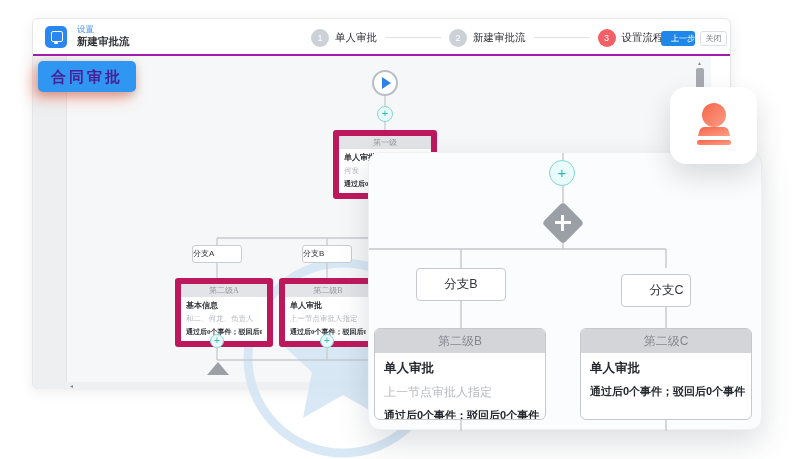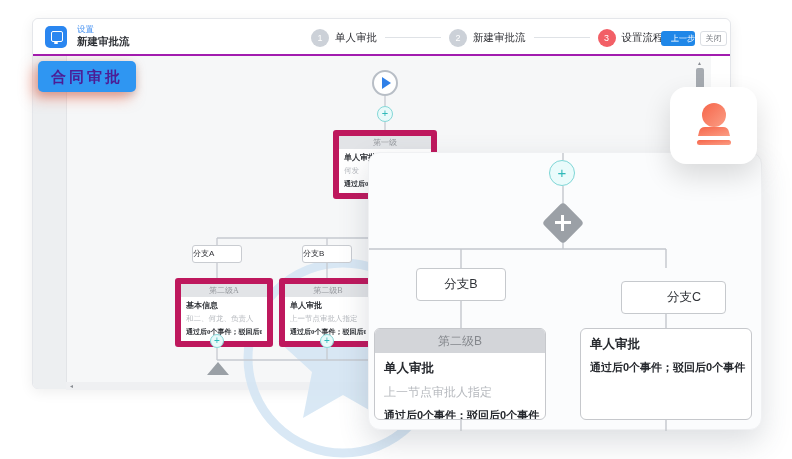--- a/index.html
+++ b/index.html
@@ -199,7 +199,7 @@
   <div class="abs diamond-plus-h"></div>
   <div class="abs diamond-plus-v"></div>
   <div class="abs branch-box" style="left:47px; top:115px; width:90px;">分支B</div>
-  <div class="abs branch-box" style="left:252px; top:128px; width:105px;padding-left:21px;">分支C</div>
+  <div class="abs branch-box" style="left:252px; top:121px; width:70px;padding-left:21px;">分支C</div>
 
   <div class="abs big-card" style="left:5px; top:175px;">
     <div class="big-head">第二级B</div>

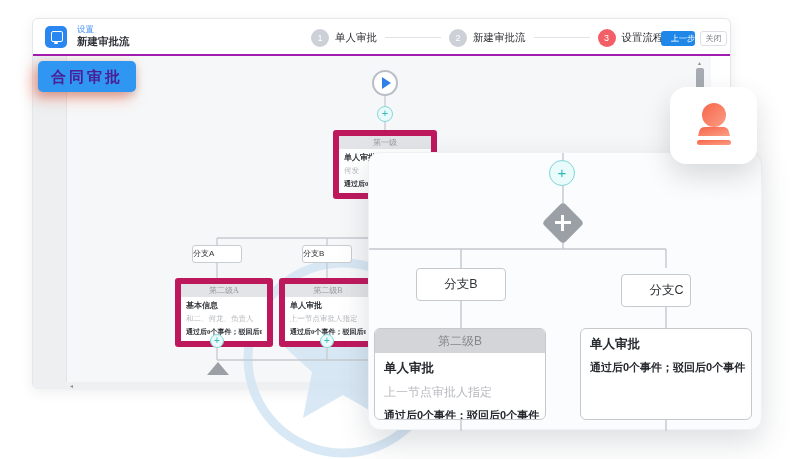--- a/index.html
+++ b/index.html
@@ -210,6 +210,7 @@
     </div>
   </div>
   <div class="abs big-card" style="left:211px; top:175px;">
+    <div class="big-head">第二级C</div>
     <div class="big-body">
       <div class="big-type">单人审批</div>
       <div class="big-events">通过后0个事件；驳回后0个事件</div>

